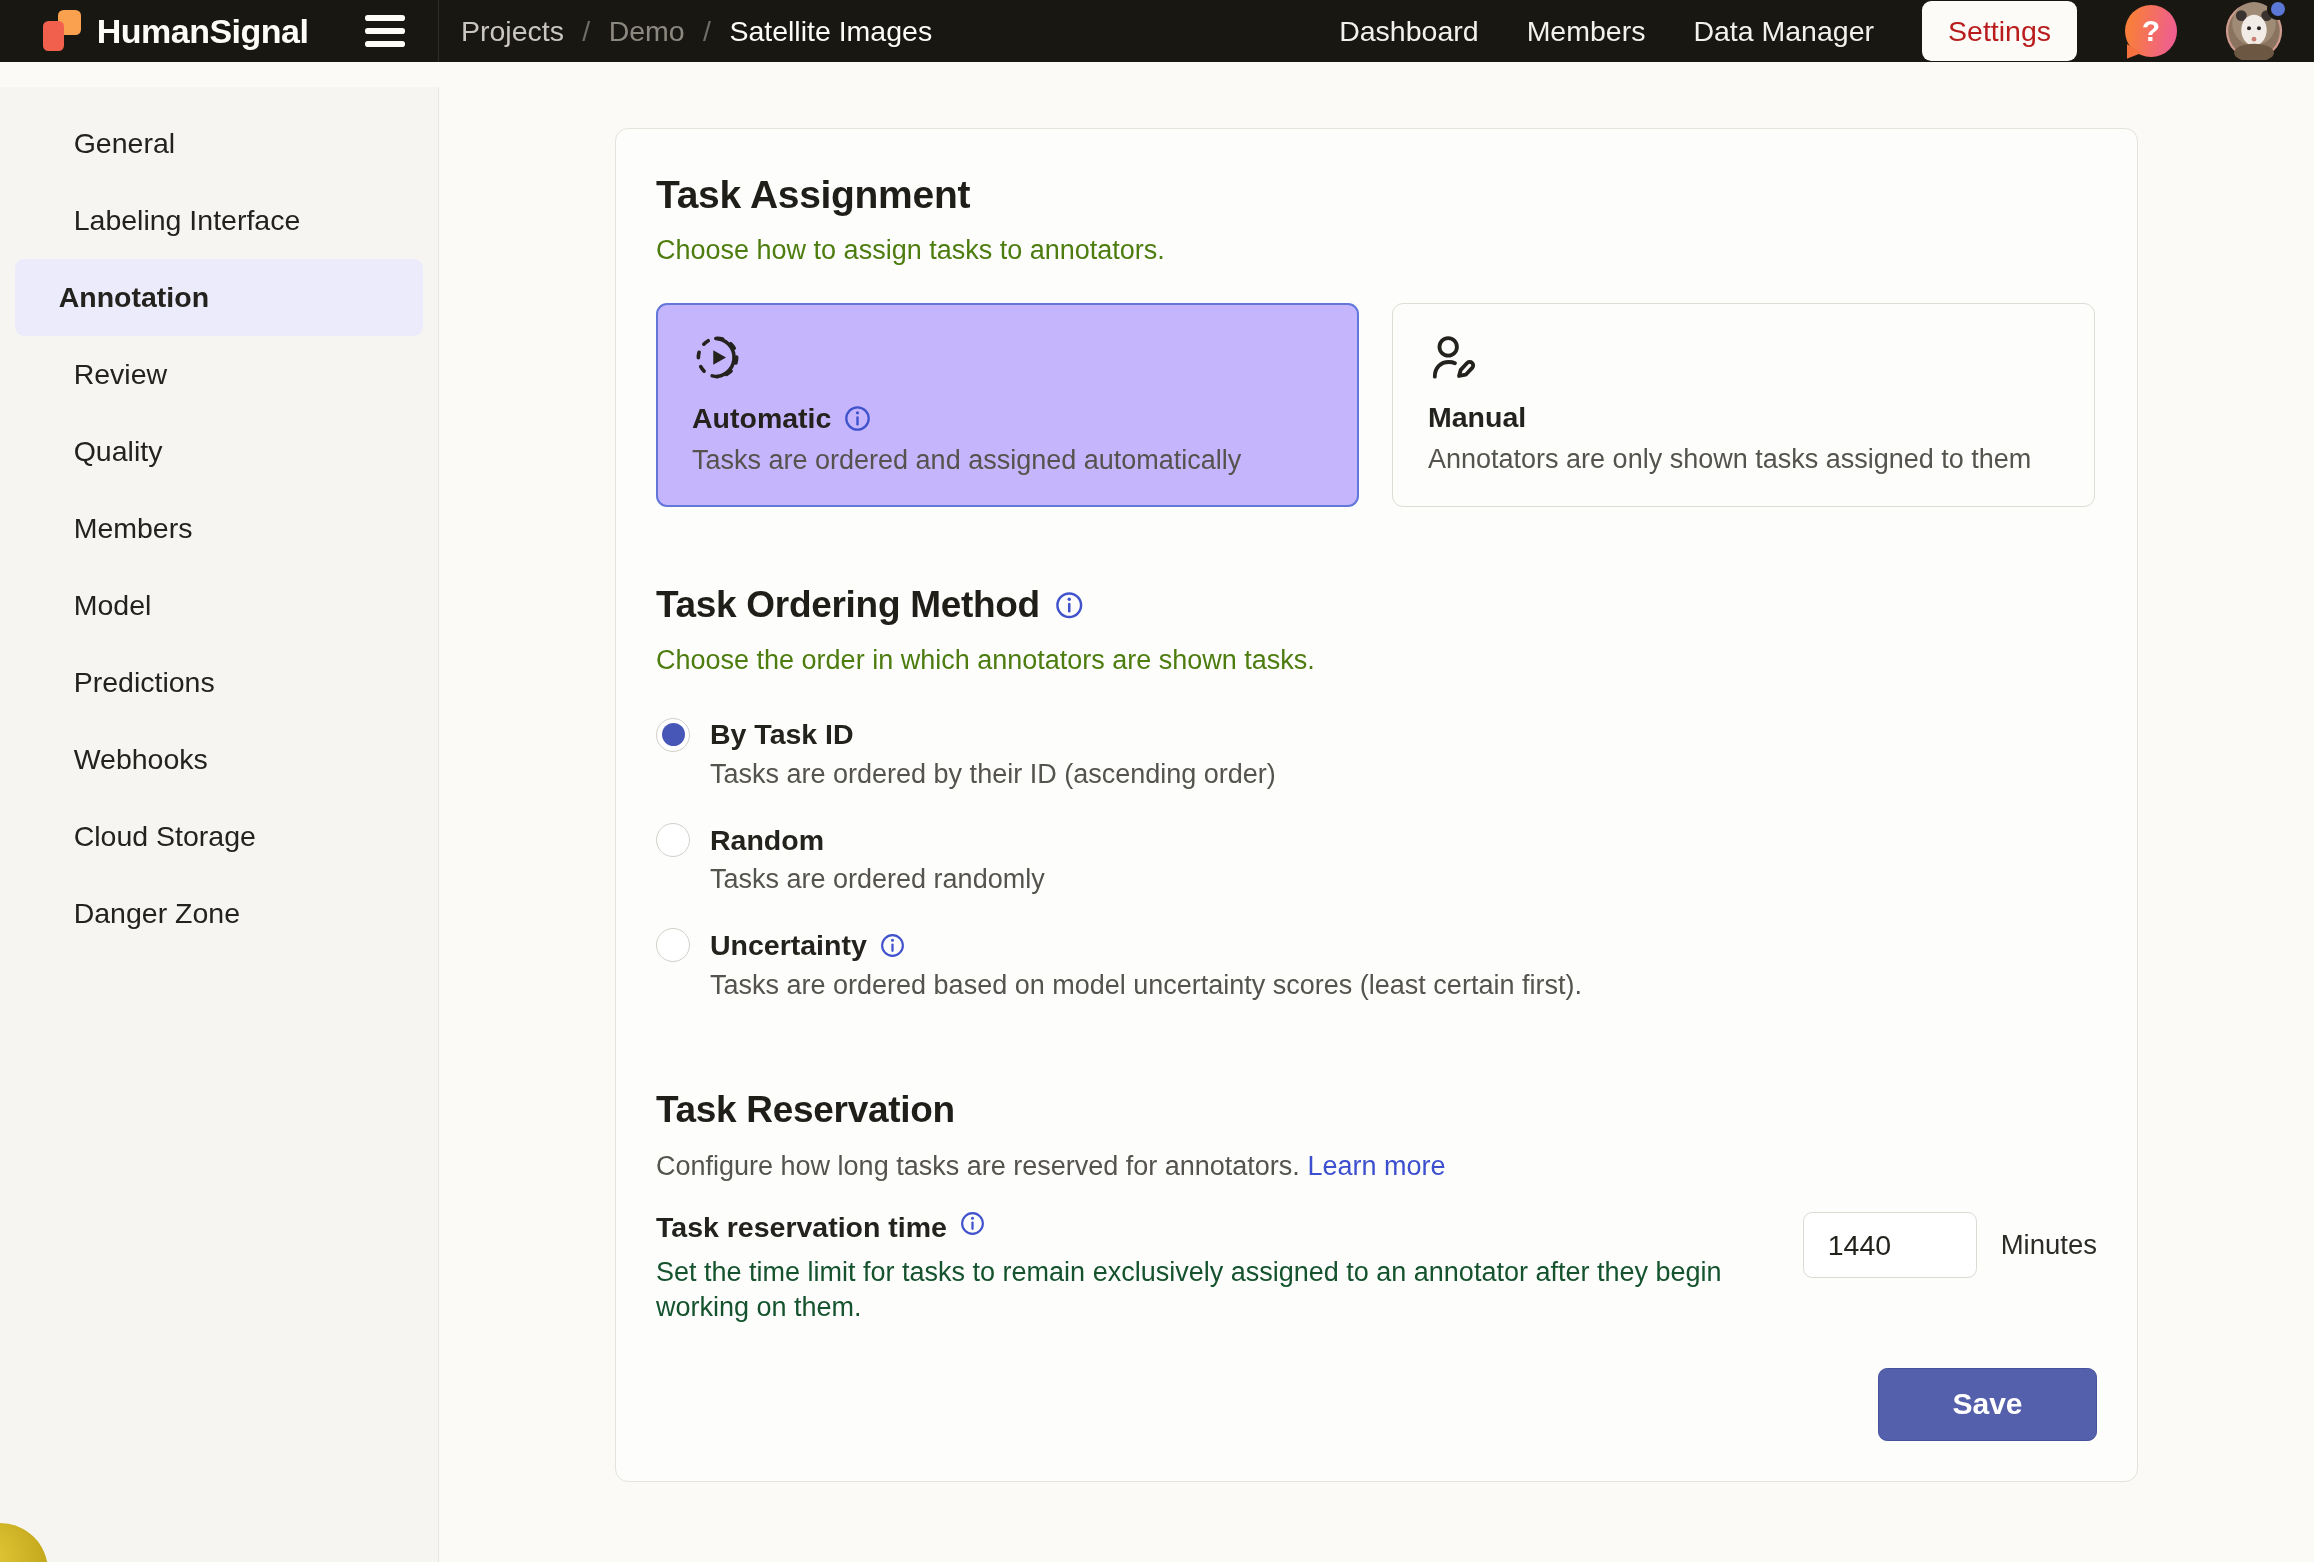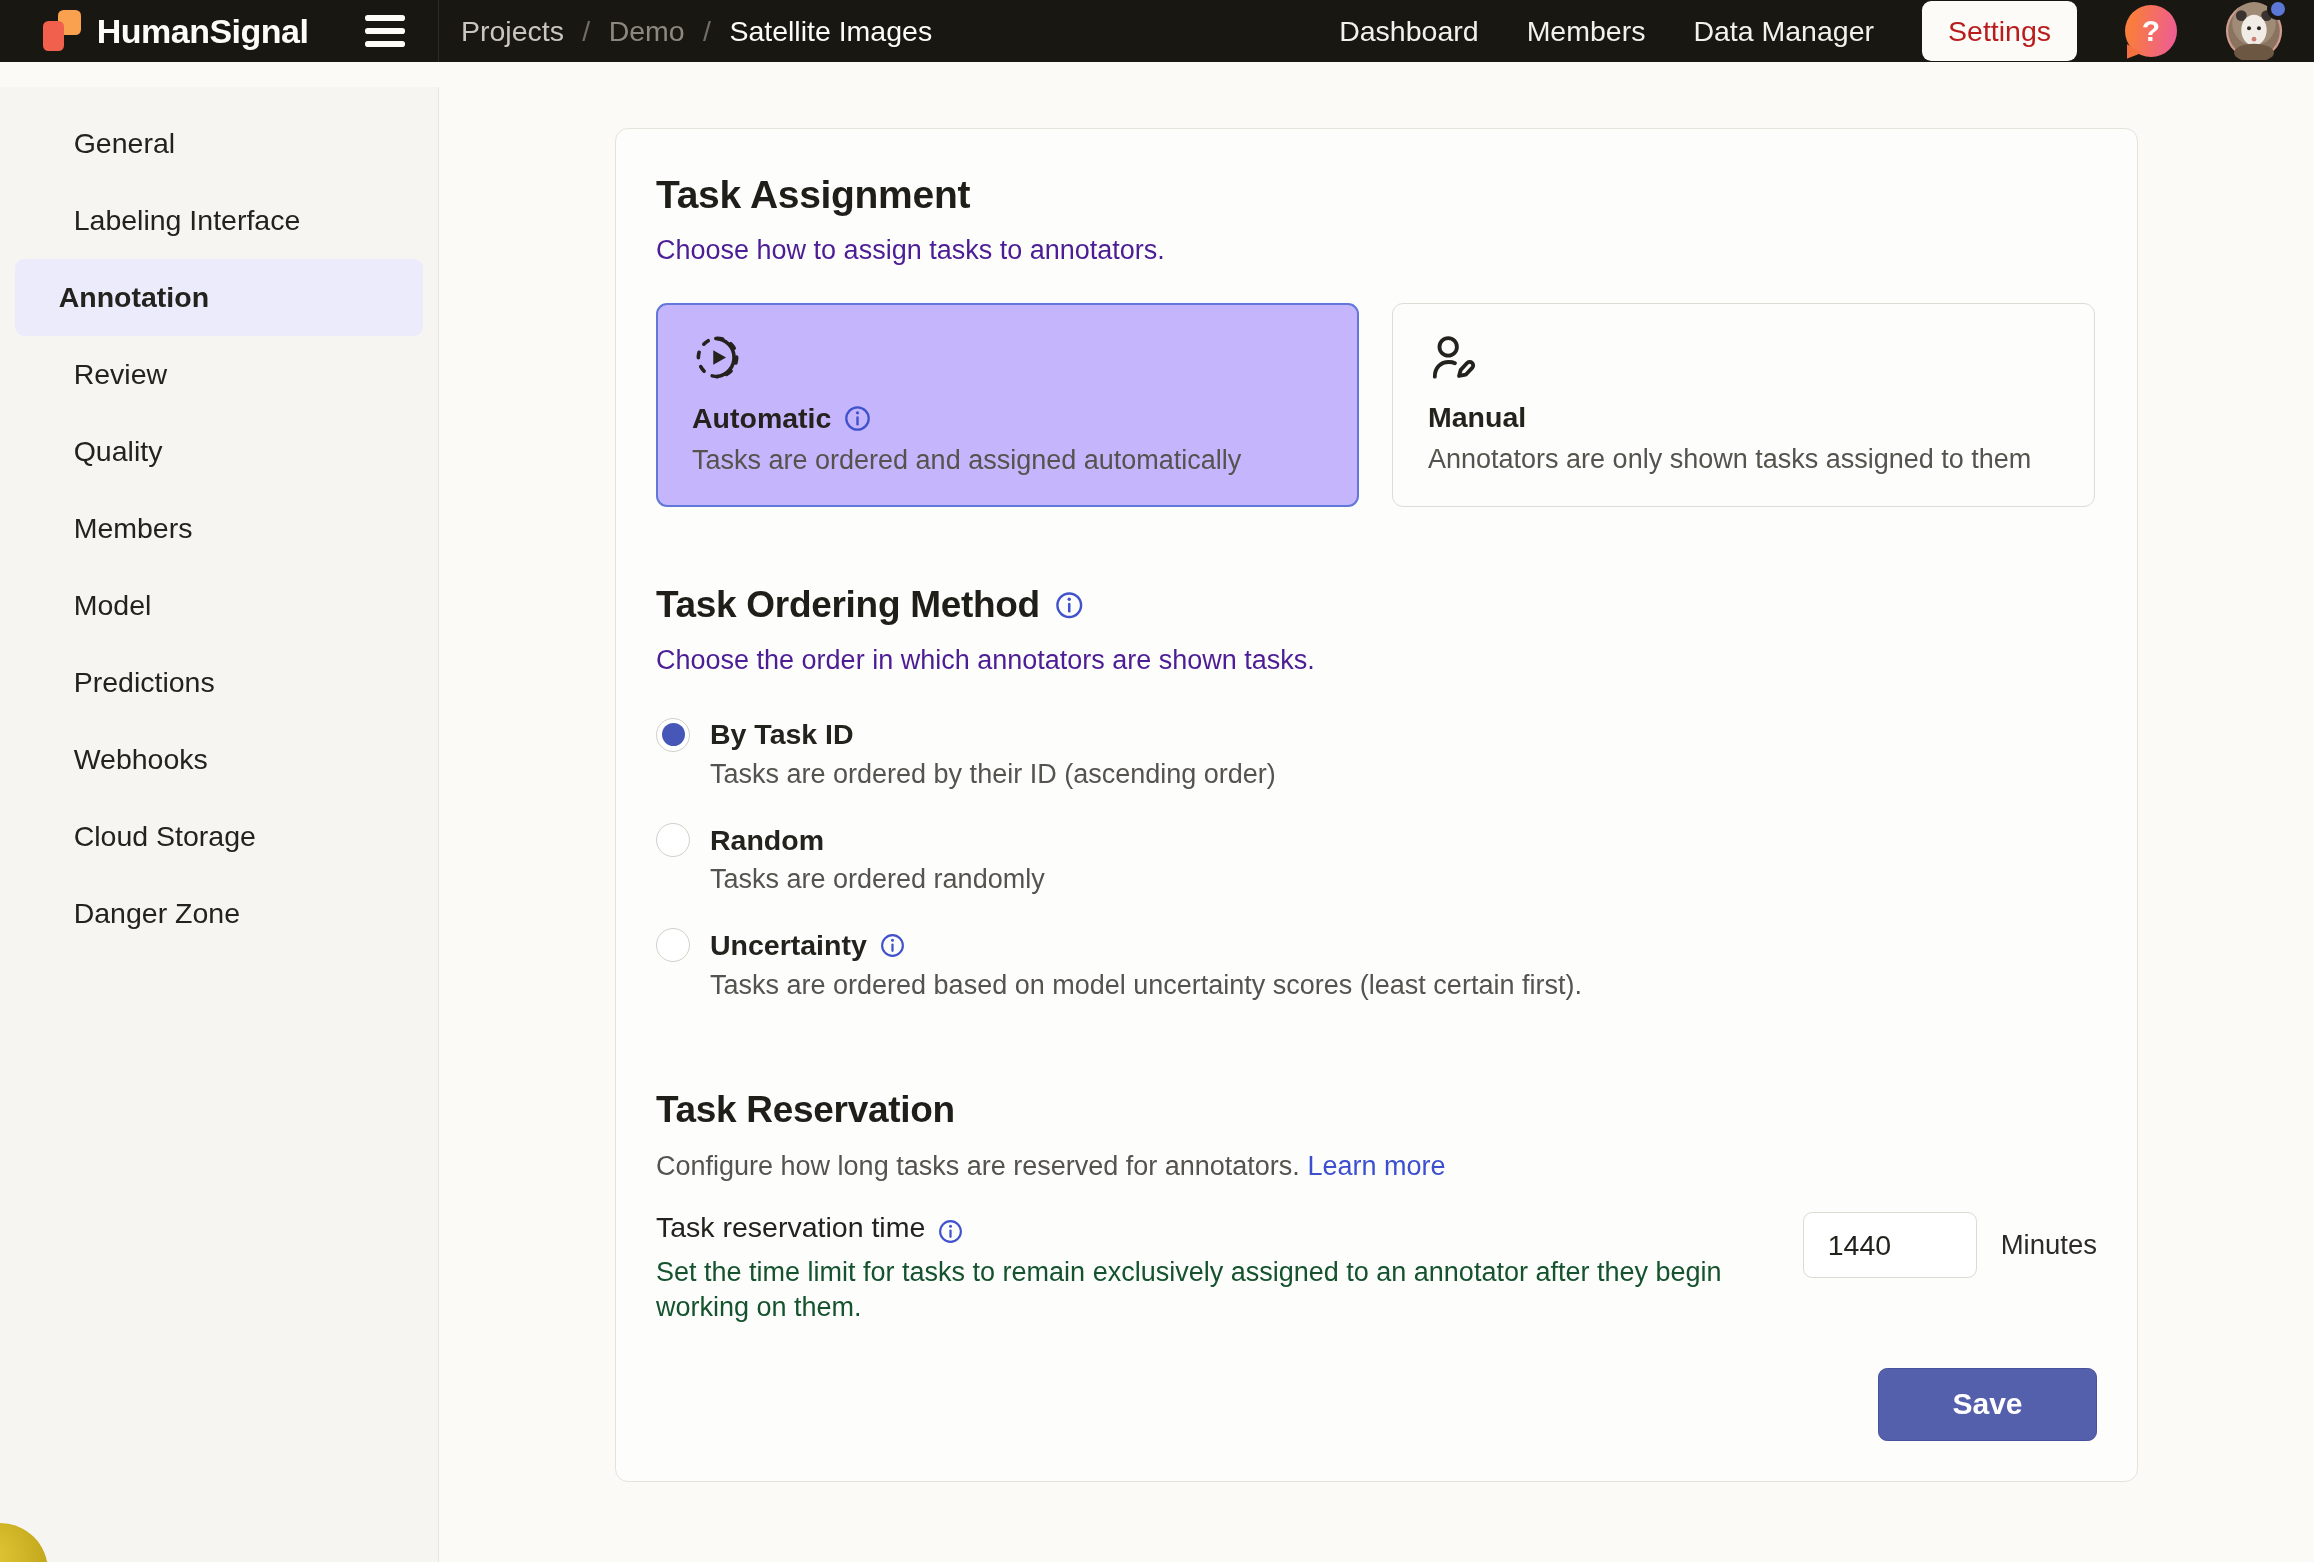--- a/index.html
+++ b/index.html
@@ -88,7 +88,7 @@
 
   .h1 { font-size:39px; font-weight:700; color:#1f1e19; letter-spacing:-0.3px; }
   .h2 { font-size:37px; font-weight:700; color:#1f1e19; letter-spacing:-0.3px; display:flex; align-items:center; gap:14.7px; }
-  .sub { font-size:27px; color:#4c1d95; margin-top:18.4px; }
+  .sub { font-size:27px; color:#4d7c0f; margin-top:18.4px; }
 
   .info-icon { color:#4053cc; display:inline-flex; cursor:pointer; flex:none; }
   .info-icon svg { display:block; }

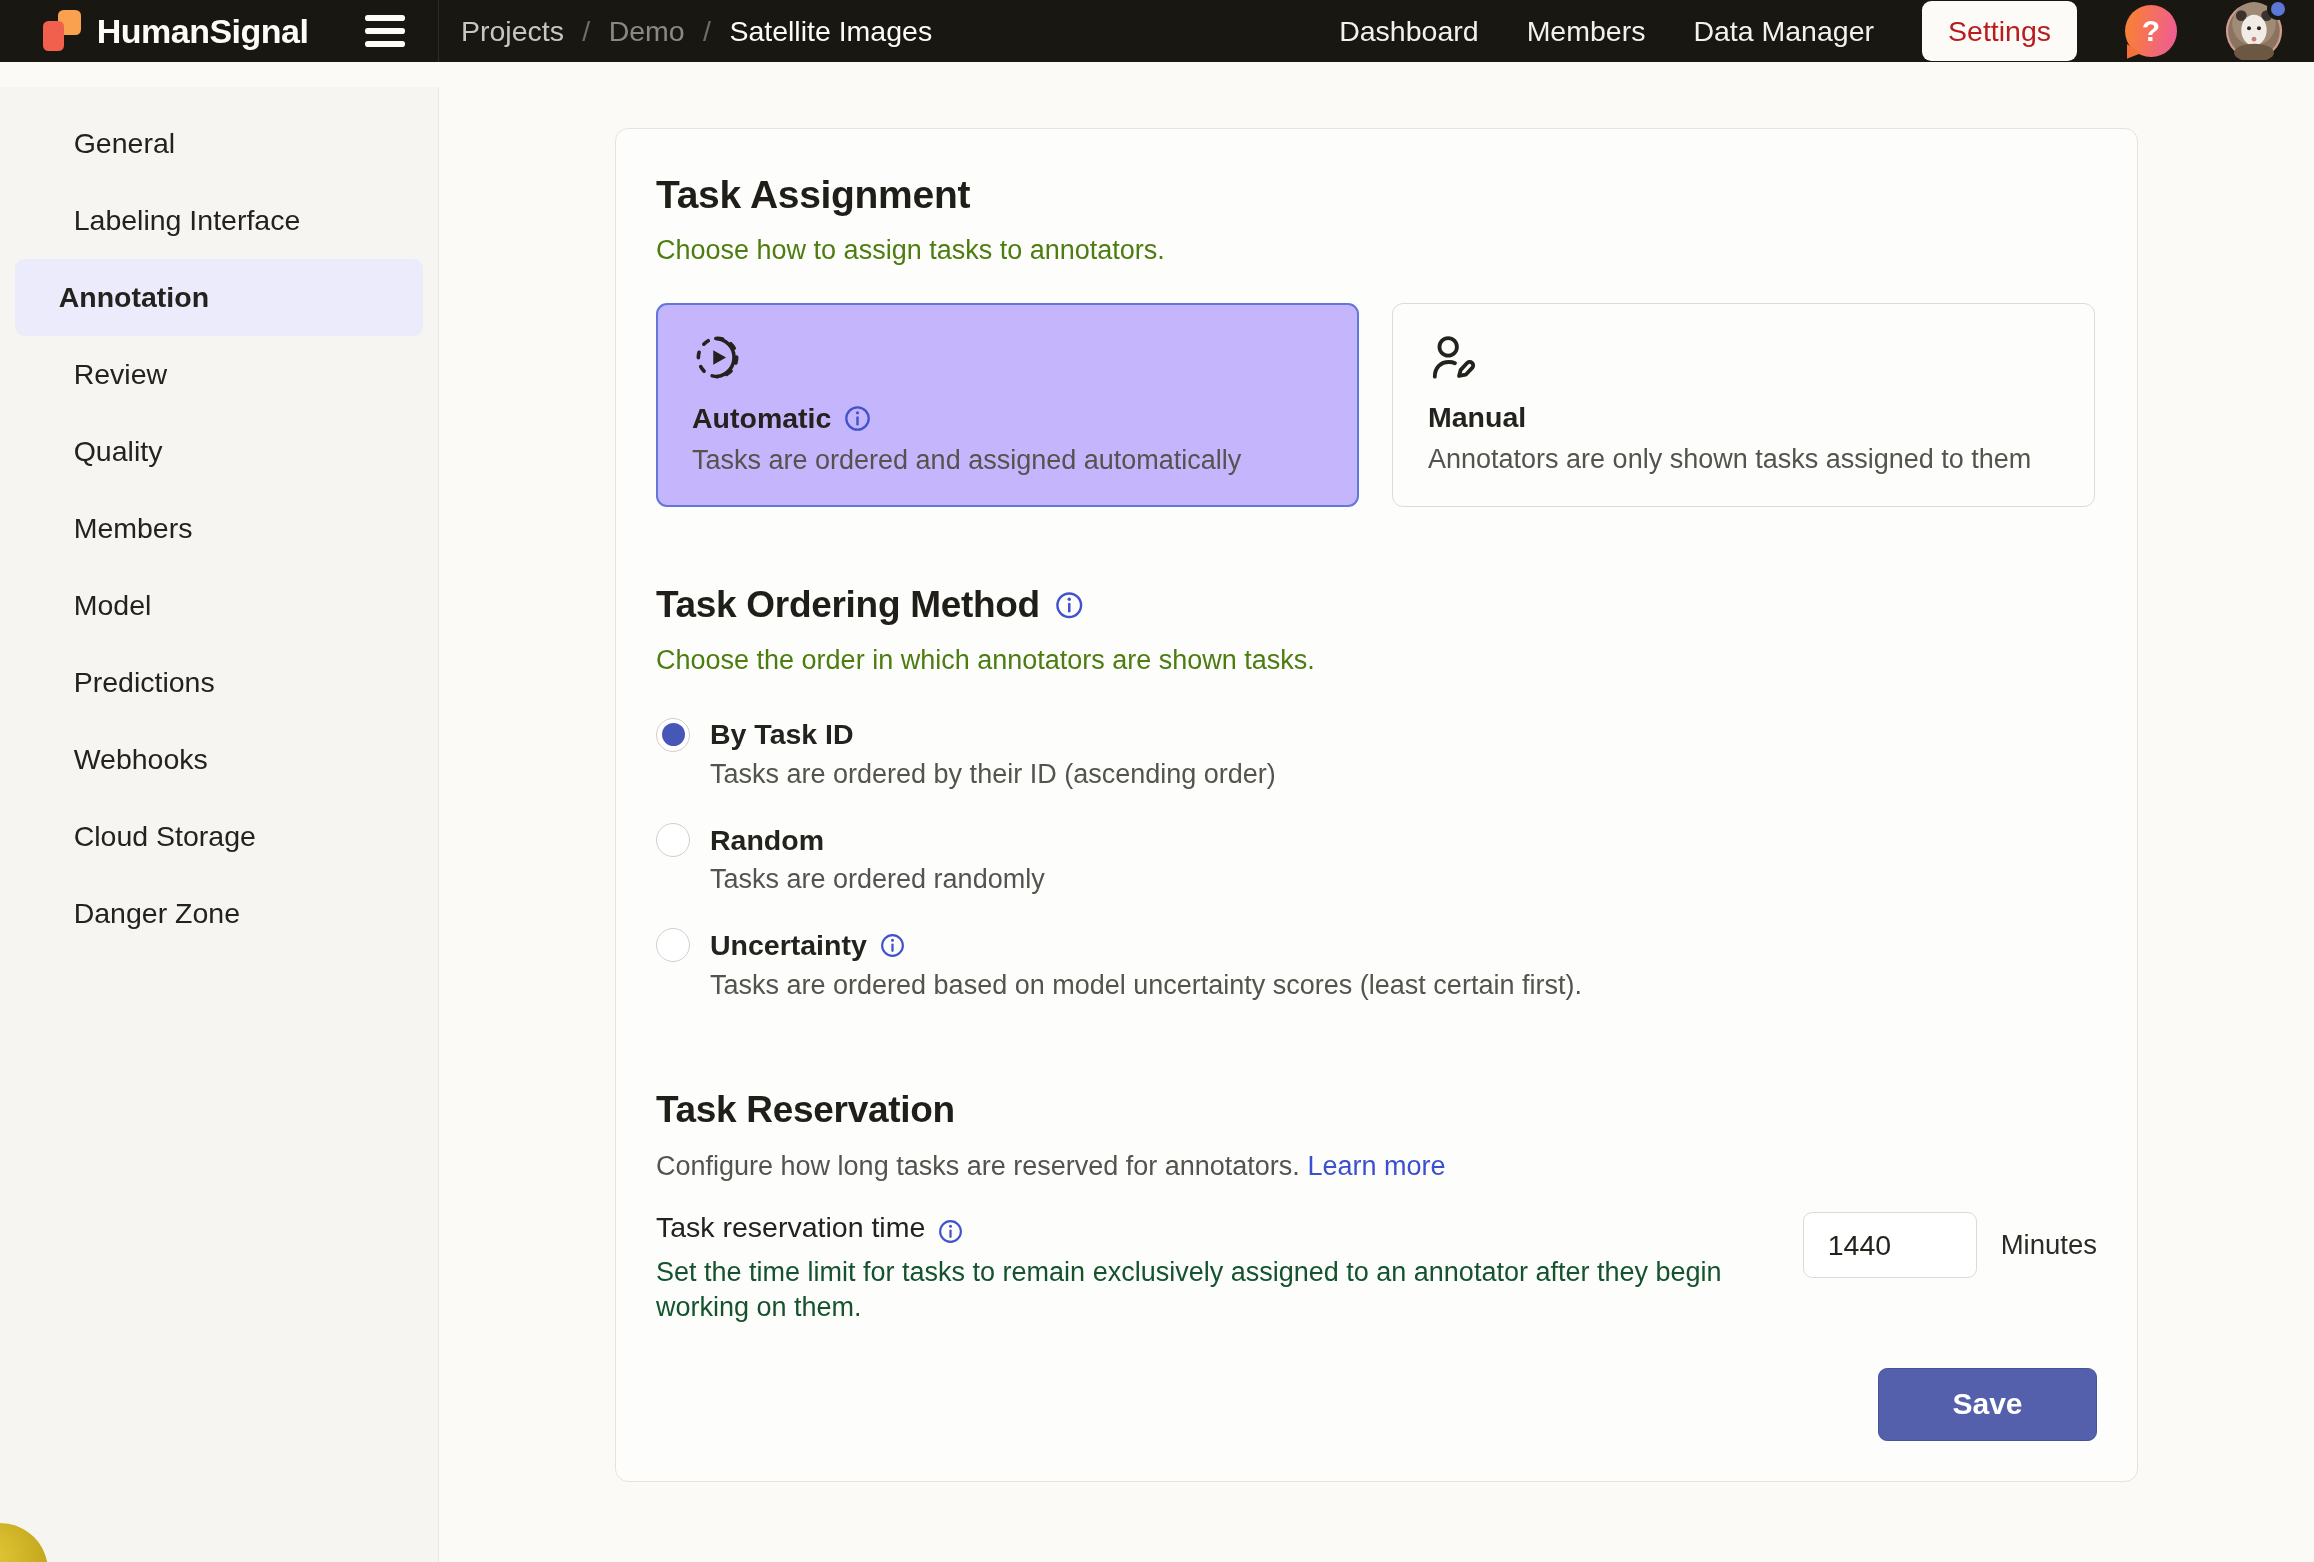--- a/index.html
+++ b/index.html
@@ -123,7 +123,7 @@
   .learn-more { color:#3c50cf; cursor:pointer; }
   .res-row { display:flex; justify-content:space-between; margin-top:29px; }
   .res-left { max-width:1079px; }
-  .res-label { font-size:28.5px; font-weight:400; color:#23221d; display:flex; align-items:flex-end; gap:13px; }
+  .res-label { font-size:28.5px; font-weight:700; color:#23221d; display:flex; align-items:flex-start; gap:13px; }
   .res-desc { font-size:27px; color:#14532d; margin-top:11px; line-height:1.32; }
   .res-right { display:flex; align-items:flex-start; gap:24px; padding-top:1.8px; }
   .res-input {

